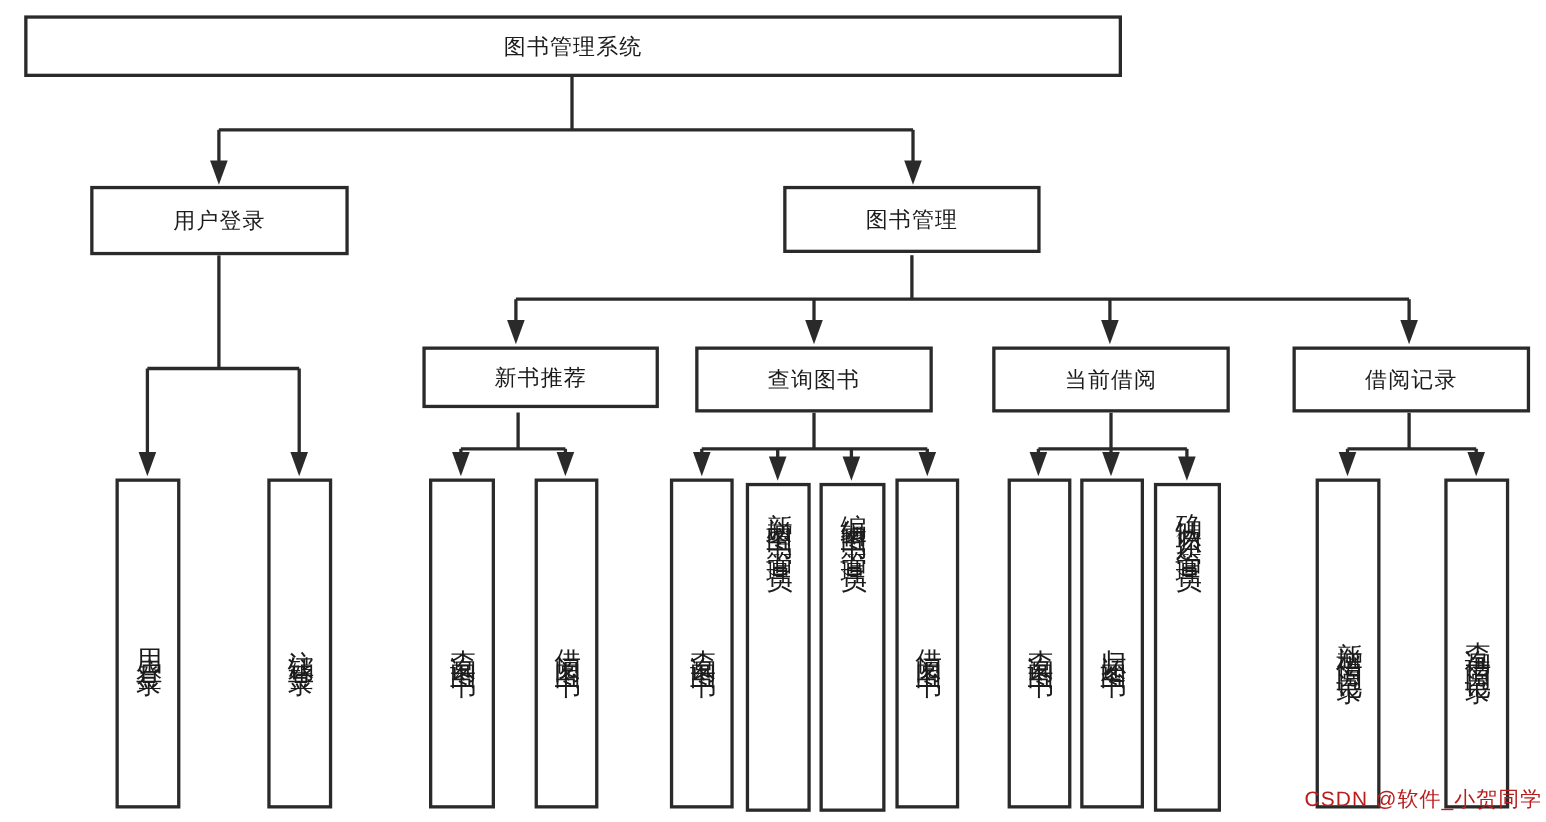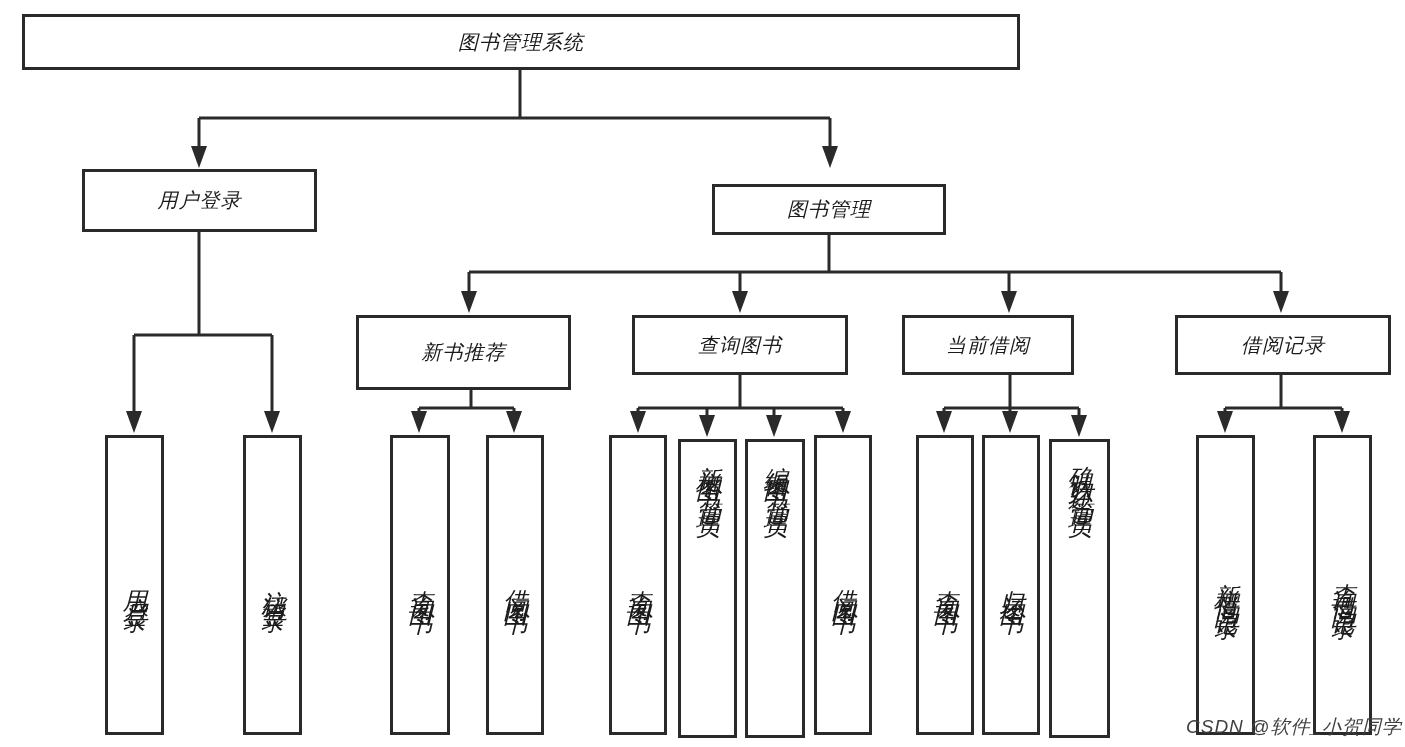--- a/index.html
+++ b/index.html
@@ -4,7 +4,7 @@
 <style>
   html,body { margin:0; padding:0; background:#ffffff; }
   body { font-family: "Liberation Sans", "DejaVu Sans", sans-serif; }
-  .canvas { position:relative; width:1405px; height:747px; background:#ffffff; overflow:hidden;font-style:italic; }
+  .canvas { position:relative; width:1405px; height:747px; background:#ffffff; overflow:hidden; }
   .wires { position:absolute; left:0; top:0; z-index:1; }
   .hbox {
     position:absolute; box-sizing:border-box; border:3px solid #2a2a2a; background:#ffffff;

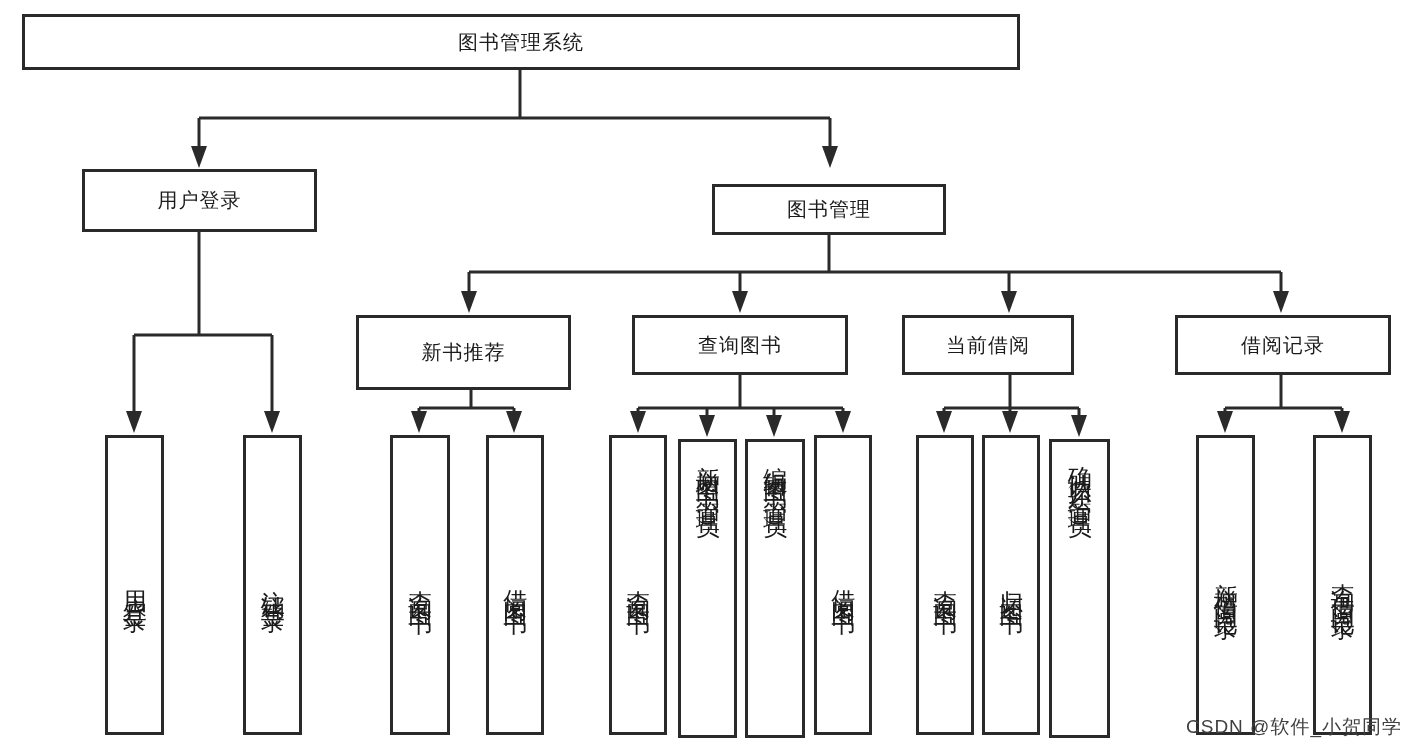--- a/index.html
+++ b/index.html
@@ -103,7 +103,7 @@
   <div class="hbox" style="left:82px;top:169px;width:235px;height:63px">
     <span>用户登录</span>
   </div>
-  <div class="hbox" style="left:712px;top:184px;width:234px;height:51px">
+  <div class="hbox" style="left:712px;top:169px;width:234px;height:61px">
     <span>图书管理</span>
   </div>
 

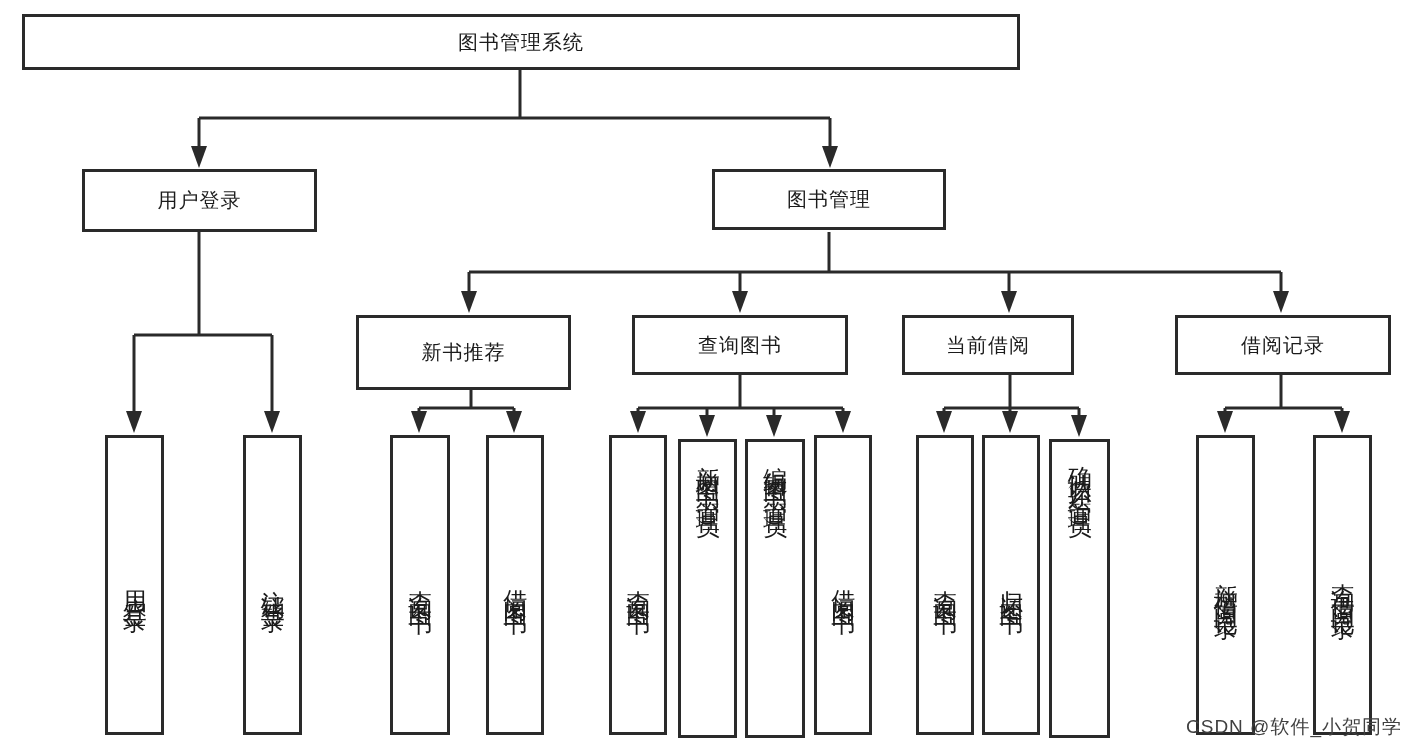--- a/index.html
+++ b/index.html
@@ -107,7 +107,7 @@
     <span>图书管理</span>
   </div>
 
-  <div class="hbox" style="left:356px;top:315px;width:215px;height:75px">
+  <div class="hbox" style="left:384px;top:315px;width:215px;height:56px">
     <span>新书推荐</span>
   </div>
   <div class="hbox" style="left:632px;top:315px;width:216px;height:60px">

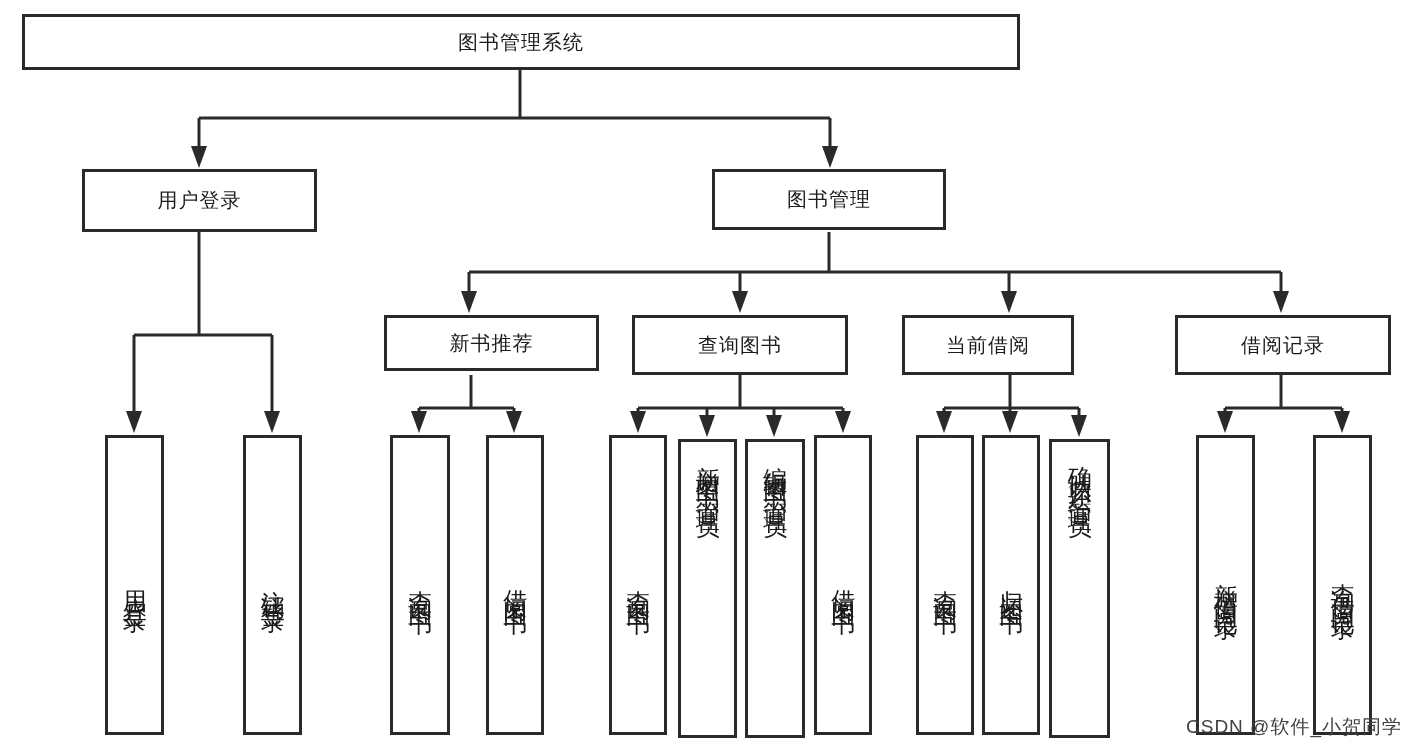--- a/index.html
+++ b/index.html
@@ -113,7 +113,7 @@
   <div class="hbox" style="left:632px;top:315px;width:216px;height:60px">
     <span>查询图书</span>
   </div>
-  <div class="hbox" style="left:902px;top:315px;width:172px;height:60px">
+  <div class="hbox" style="left:902px;top:315px;width:216px;height:60px">
     <span>当前借阅</span>
   </div>
   <div class="hbox" style="left:1175px;top:315px;width:216px;height:60px">

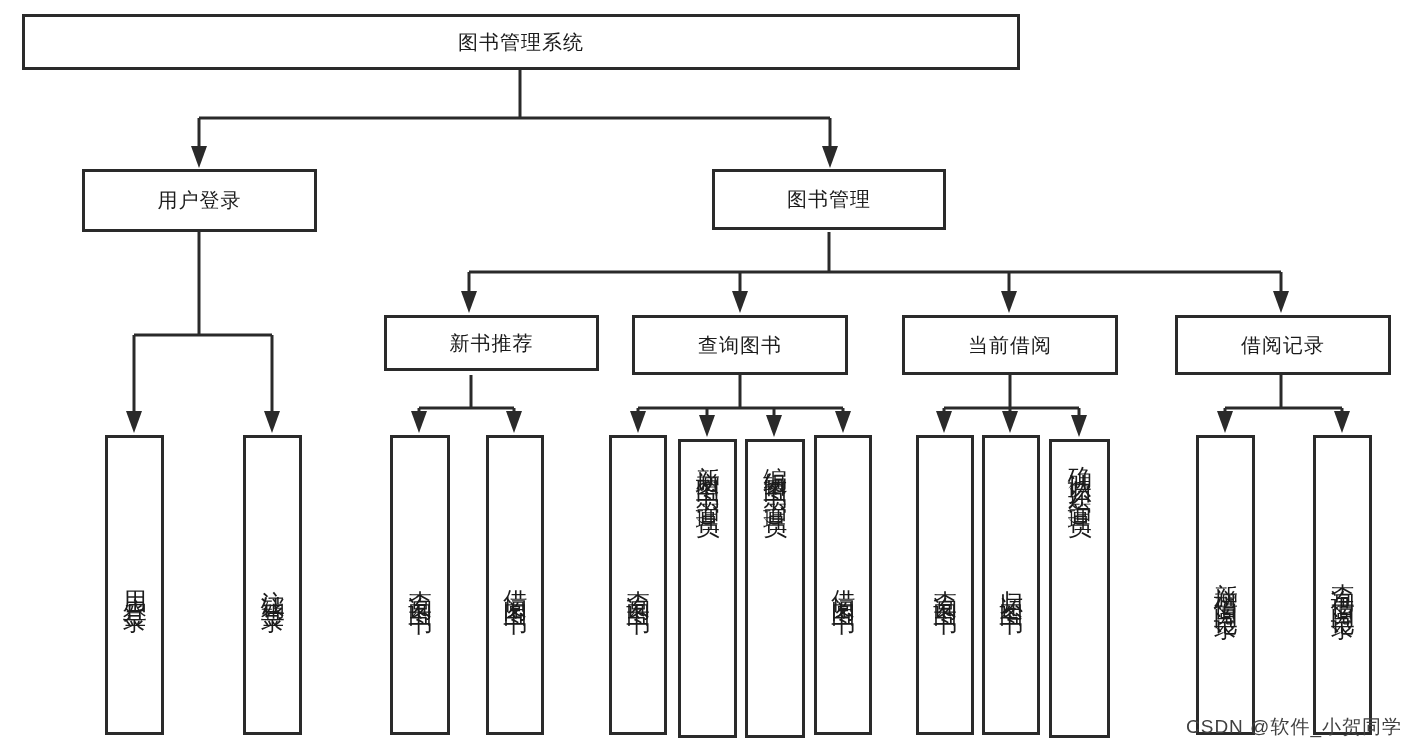--- a/index.html
+++ b/index.html
@@ -22,7 +22,7 @@
   .vbox.toptext { align-items:flex-start; padding-top:5px; }
   .watermark {
     position:absolute; left:1186px; top:714px; z-index:5;
-    font-size:19px; color:#404040; letter-spacing:1px; white-space:nowrap;
+    font-size:19px; color:#b91c1c; letter-spacing:1px; white-space:nowrap;
   }
 </style>
 </head>

